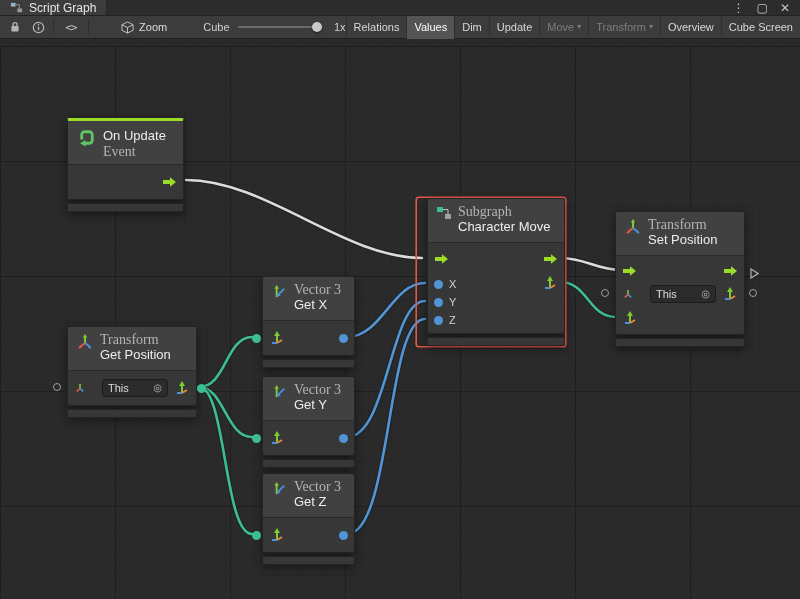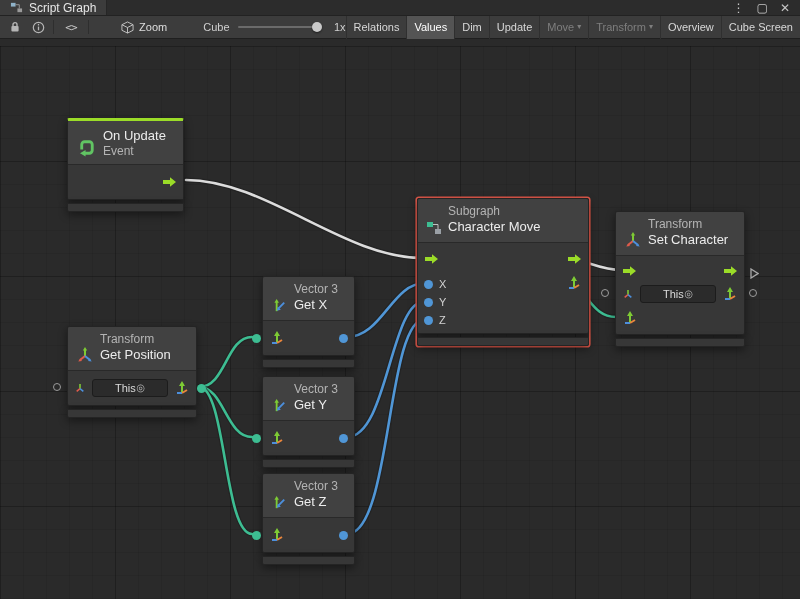--- a/index.html
+++ b/index.html
@@ -57,7 +57,7 @@
              box-shadow:0 3px 8px rgba(0,0,0,.45);}
   .node-main.event{border-top:3px solid var(--flow-green);}
   .node-header{background:#414141;border-bottom:1px solid #292929;padding:6px 8px;
-               display:flex;align-items:flex-end;gap:6px;border-radius:2px 2px 0 0;}
+               display:flex;align-items:flex-start;gap:6px;border-radius:2px 2px 0 0;}
   .ntext{display:flex;flex-direction:column;}
   .nsub{font-size:12px;line-height:13px;color:#b4b4b4;}
   .ntitle{font-size:13px;line-height:18px;color:#ececec;}

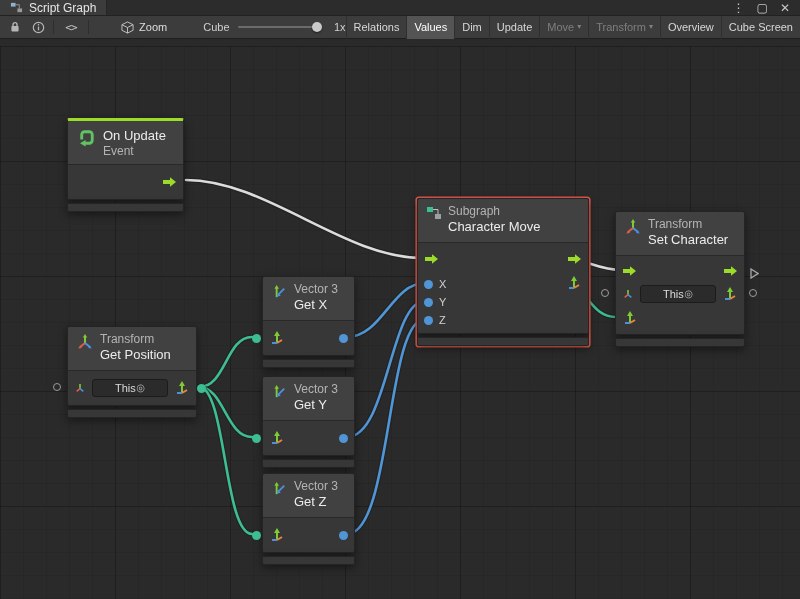--- a/index.html
+++ b/index.html
@@ -59,7 +59,7 @@
   .node-header{background:#414141;border-bottom:1px solid #292929;padding:6px 8px;
                display:flex;align-items:flex-start;gap:6px;border-radius:2px 2px 0 0;}
   .ntext{display:flex;flex-direction:column;}
-  .nsub{font-size:12px;line-height:13px;color:#b4b4b4;}
+  .nsub{font-size:14px;line-height:13px;color:#b4b4b4;font-family:Liberation Serif, serif;}
   .ntitle{font-size:13px;line-height:18px;color:#ececec;}
   .node-body{padding:4px 6px;position:relative;}
   .prow{display:flex;align-items:center;gap:6px;}

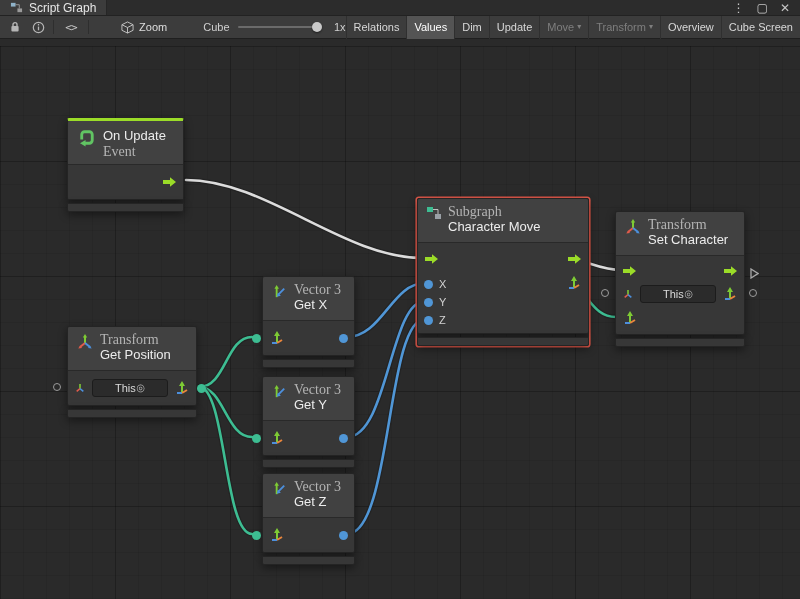--- a/index.html
+++ b/index.html
@@ -217,7 +217,7 @@
     <div class="node-footer"></div>
   </div>
 
-  <div class="node selected" style="left:417px;top:152px;width:172px;">
+  <div class="node selected" style="left:417px;top:152px;width:148px;padding-left:10px;">
     <div class="node-main">
       <div class="node-header">
         <span class="nicon">

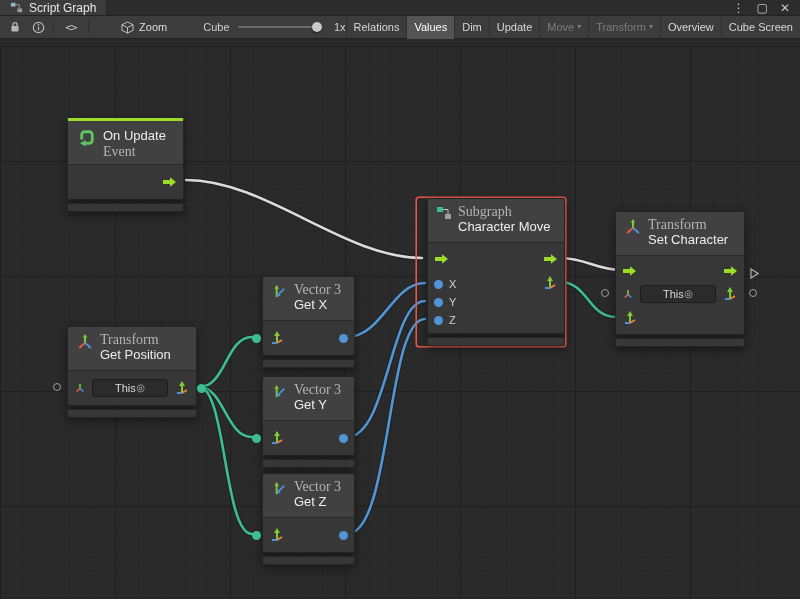--- a/index.html
+++ b/index.html
@@ -293,7 +293,7 @@
         </span>
         <span class="ntext">
           <span class="nsub">Transform</span>
-          <span class="ntitle">Set Character</span>
+          <span class="ntitle">Set Position</span>
         </span>
       </div>
       <div class="node-body">

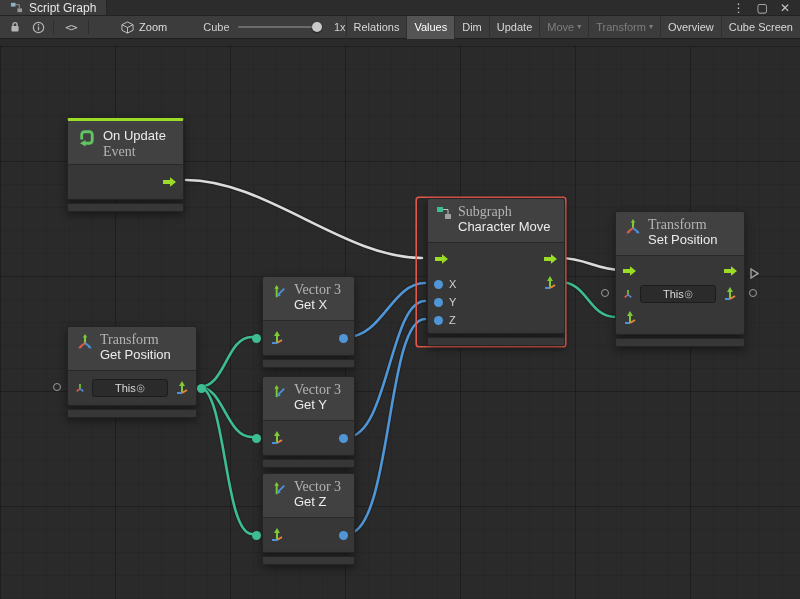--- a/index.html
+++ b/index.html
@@ -76,8 +76,8 @@
   .two-col{display:flex;justify-content:space-between;}
   .col{display:flex;flex-direction:column;}
   .this-field{height:18px;background:#2b2b2b;border:1px solid #1c1c1c;border-radius:3px;
-              display:flex;align-items:center;justify-content:space-between;padding:0 22px;
-              font-size:11px;color:#dcdcdc;flex:1;}
+              display:flex;align-items:center;justify-content:space-between;padding:0 5px;
+              font-size:11px;color:#dcdcdc;flex:1;margin-left:10px;}
   .target-glyph{color:#b9b9b9;font-size:10px;line-height:1;}
   .stray{position:absolute;z-index:3;}
   .nicon{display:flex;align-items:center;justify-content:center;flex:0 0 auto;}

